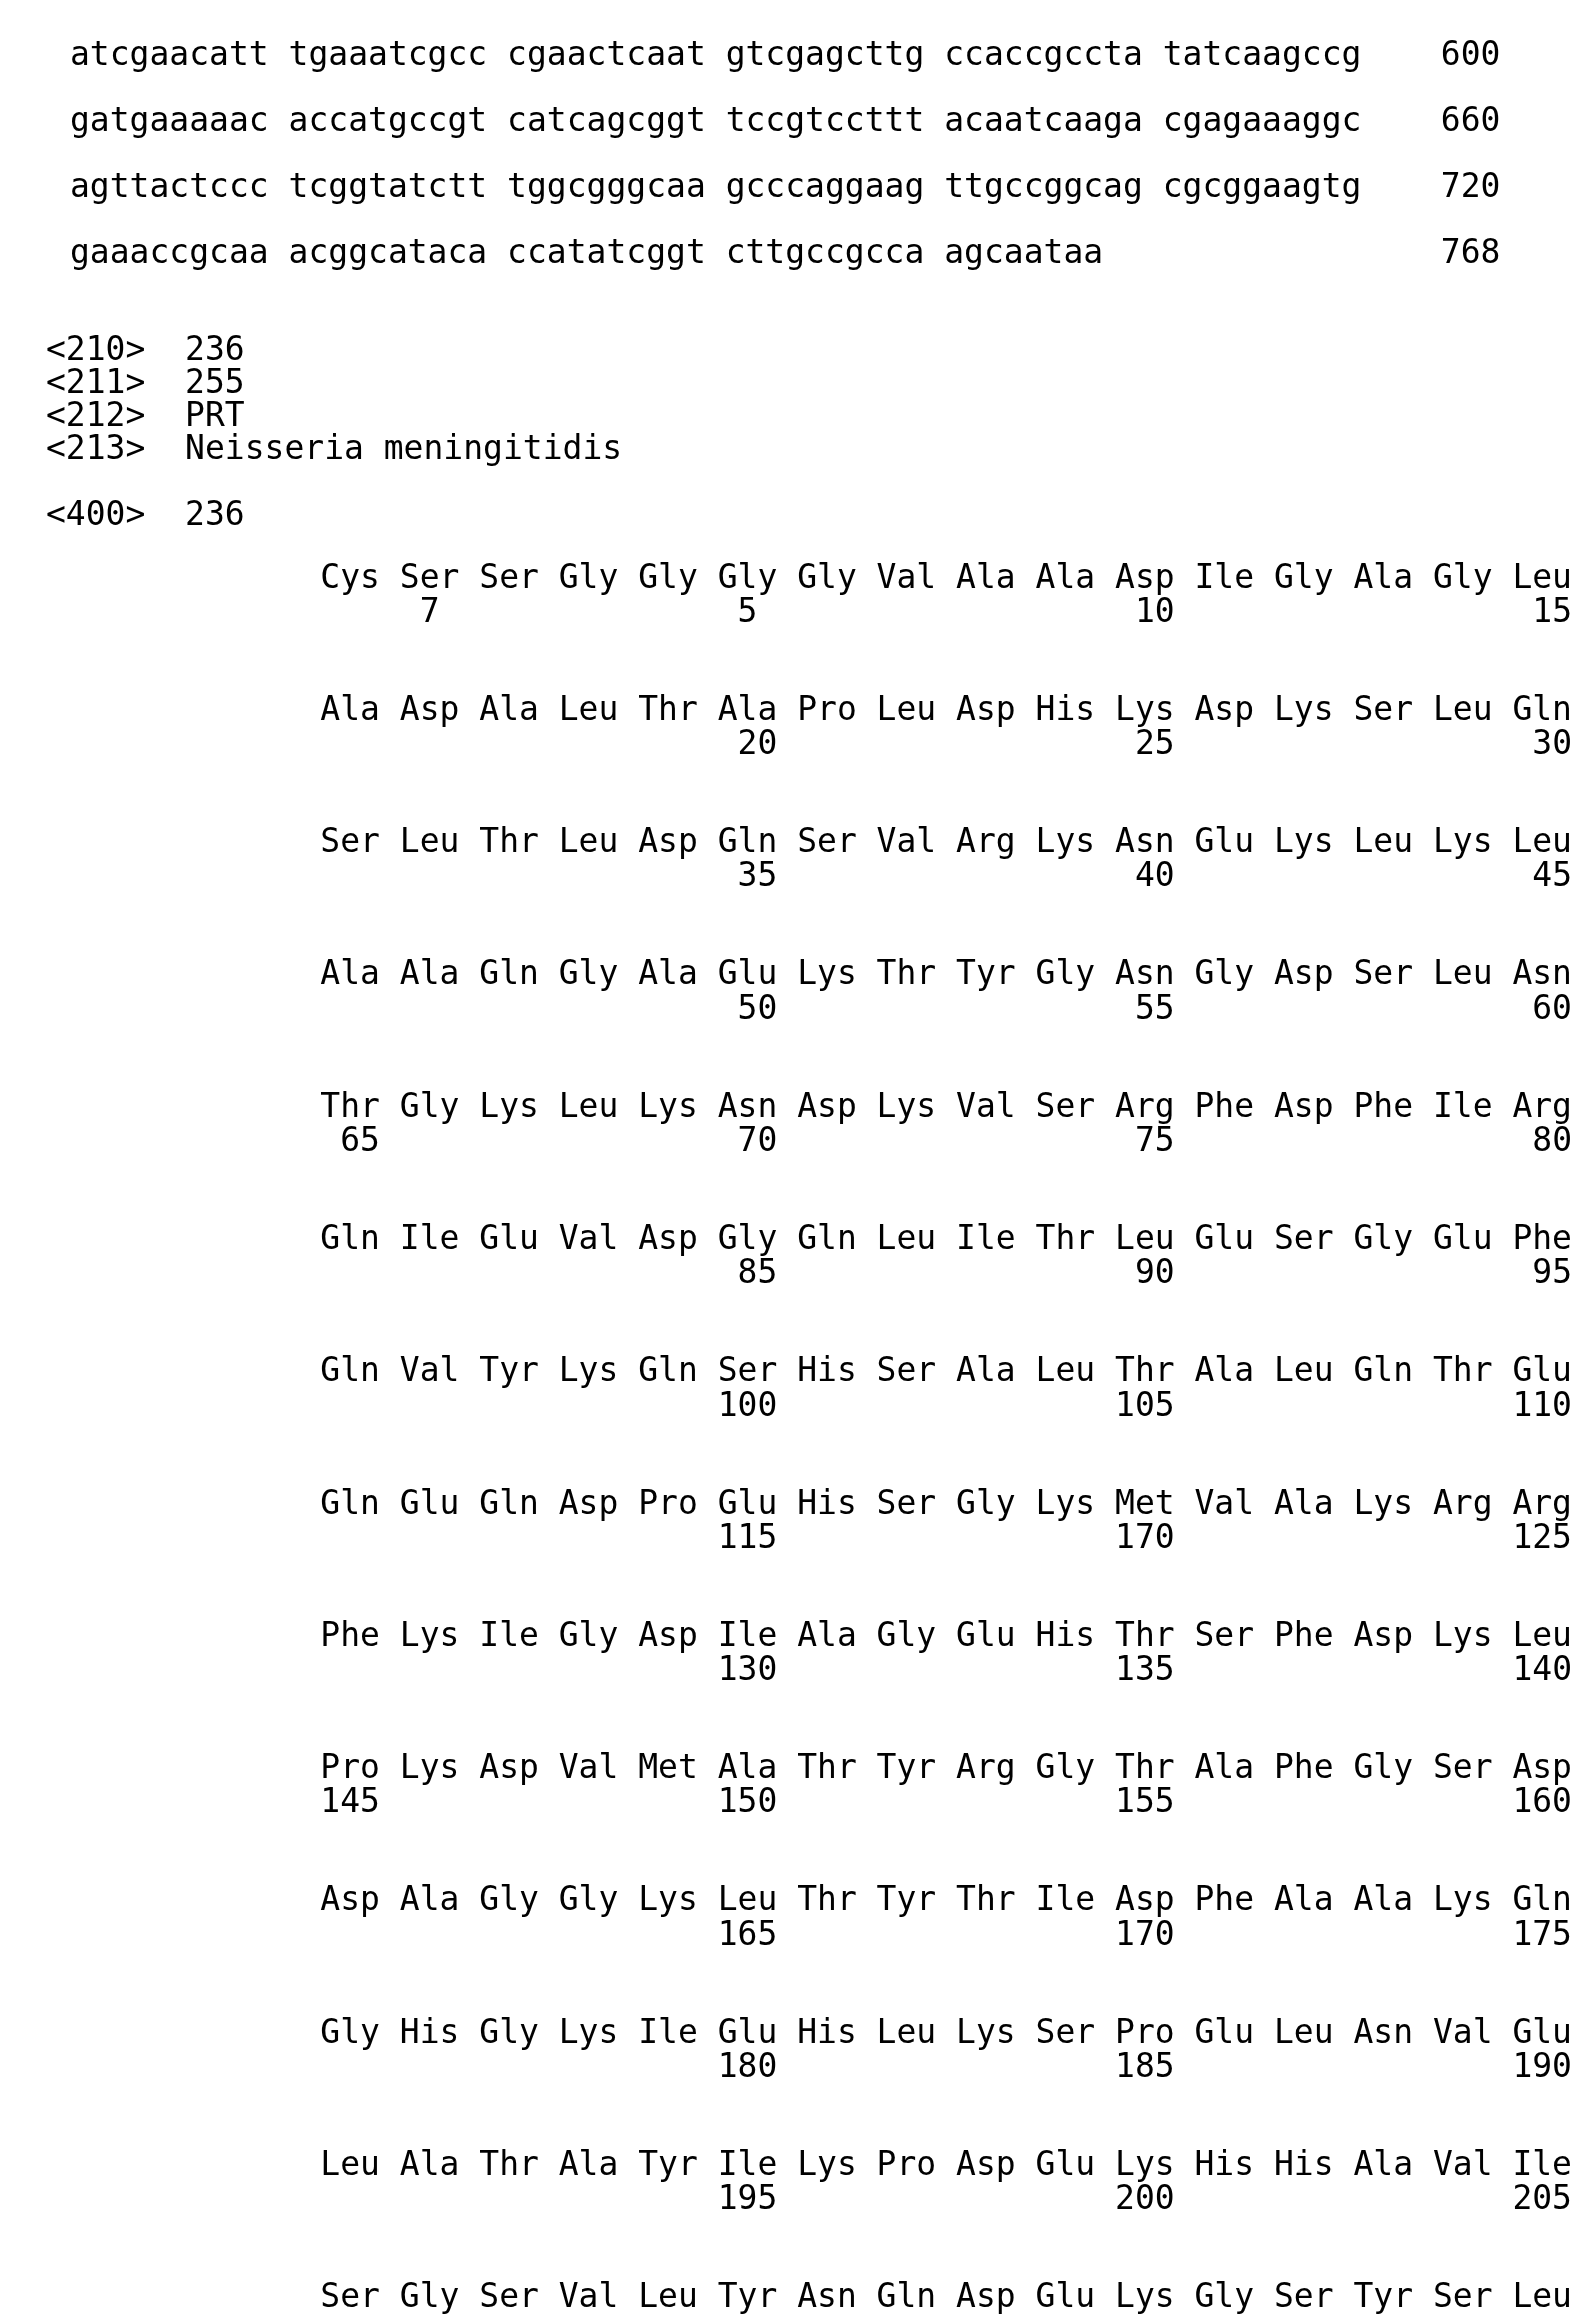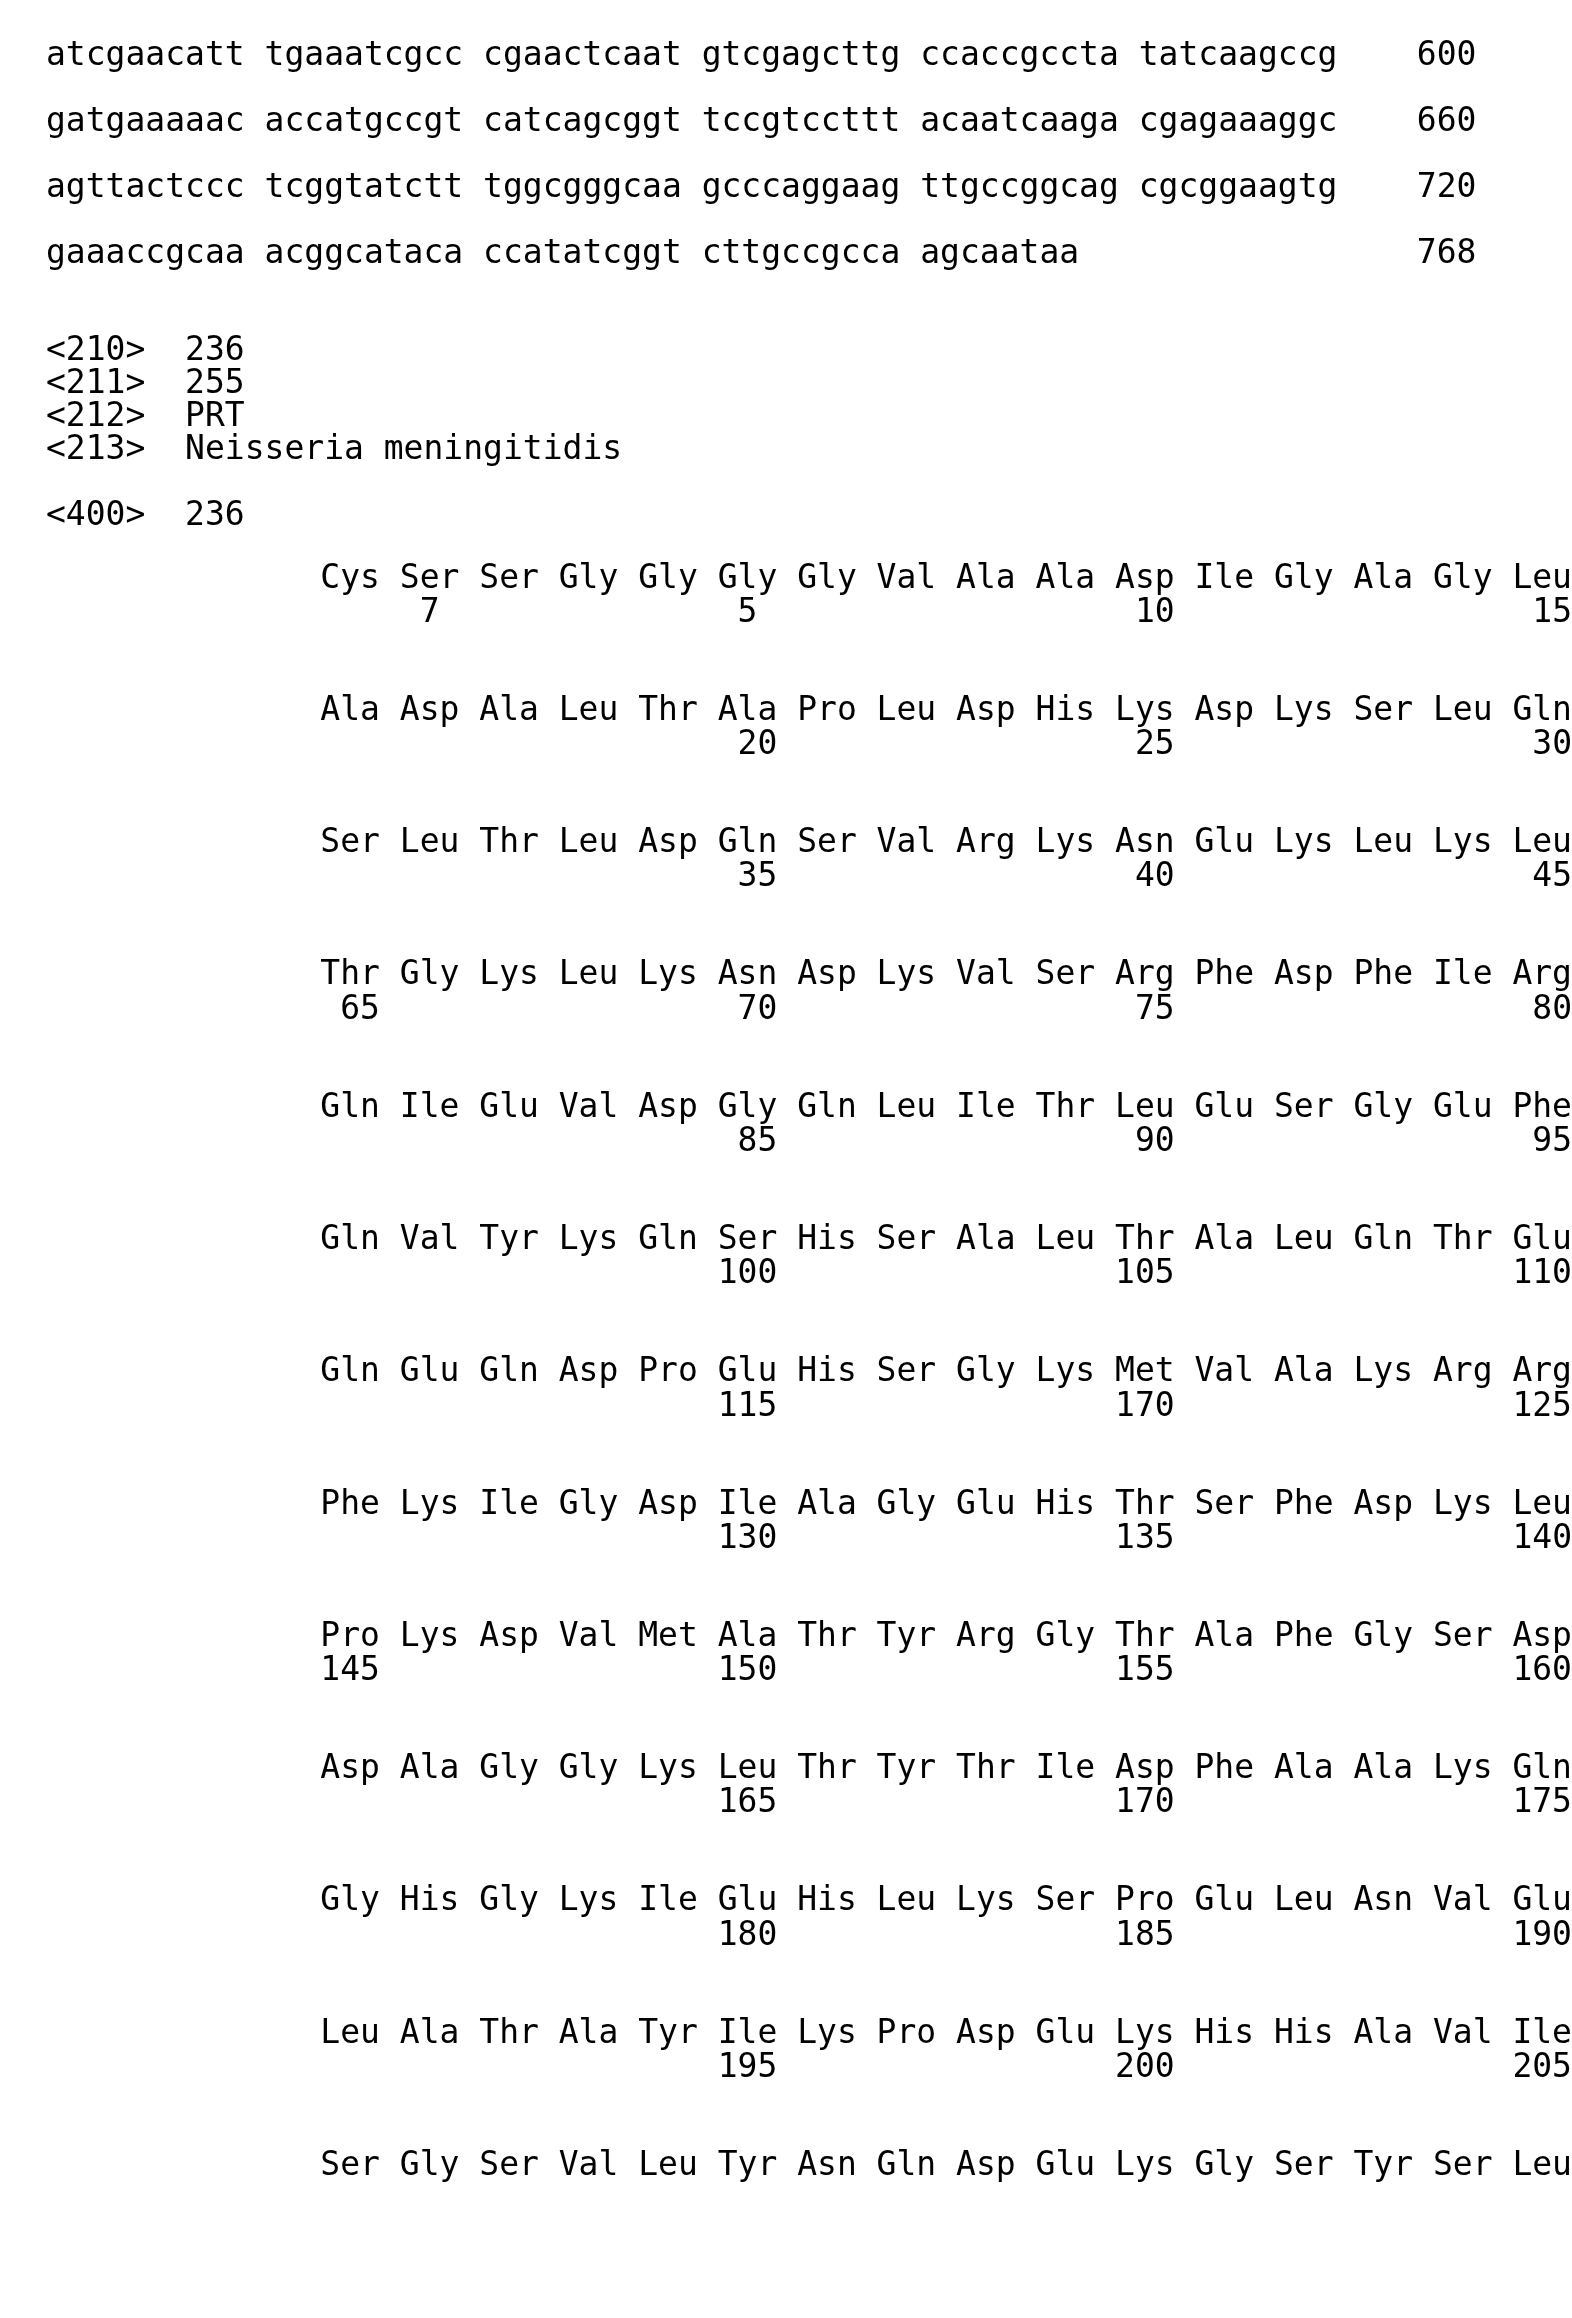--- a/index.html
+++ b/index.html
@@ -17,7 +17,7 @@
   }
   .line { white-space: pre; }
   
-  .dna-line { margin-bottom: 33px; }
+  .dna-line { margin-bottom: 33px; margin-left: 24px; }
   #dna-section .dna-line:last-child { margin-bottom: 0; }
   #dna-section { margin-bottom: 64px; }
   .dna-seq { display: inline-block; width: 69ch; }

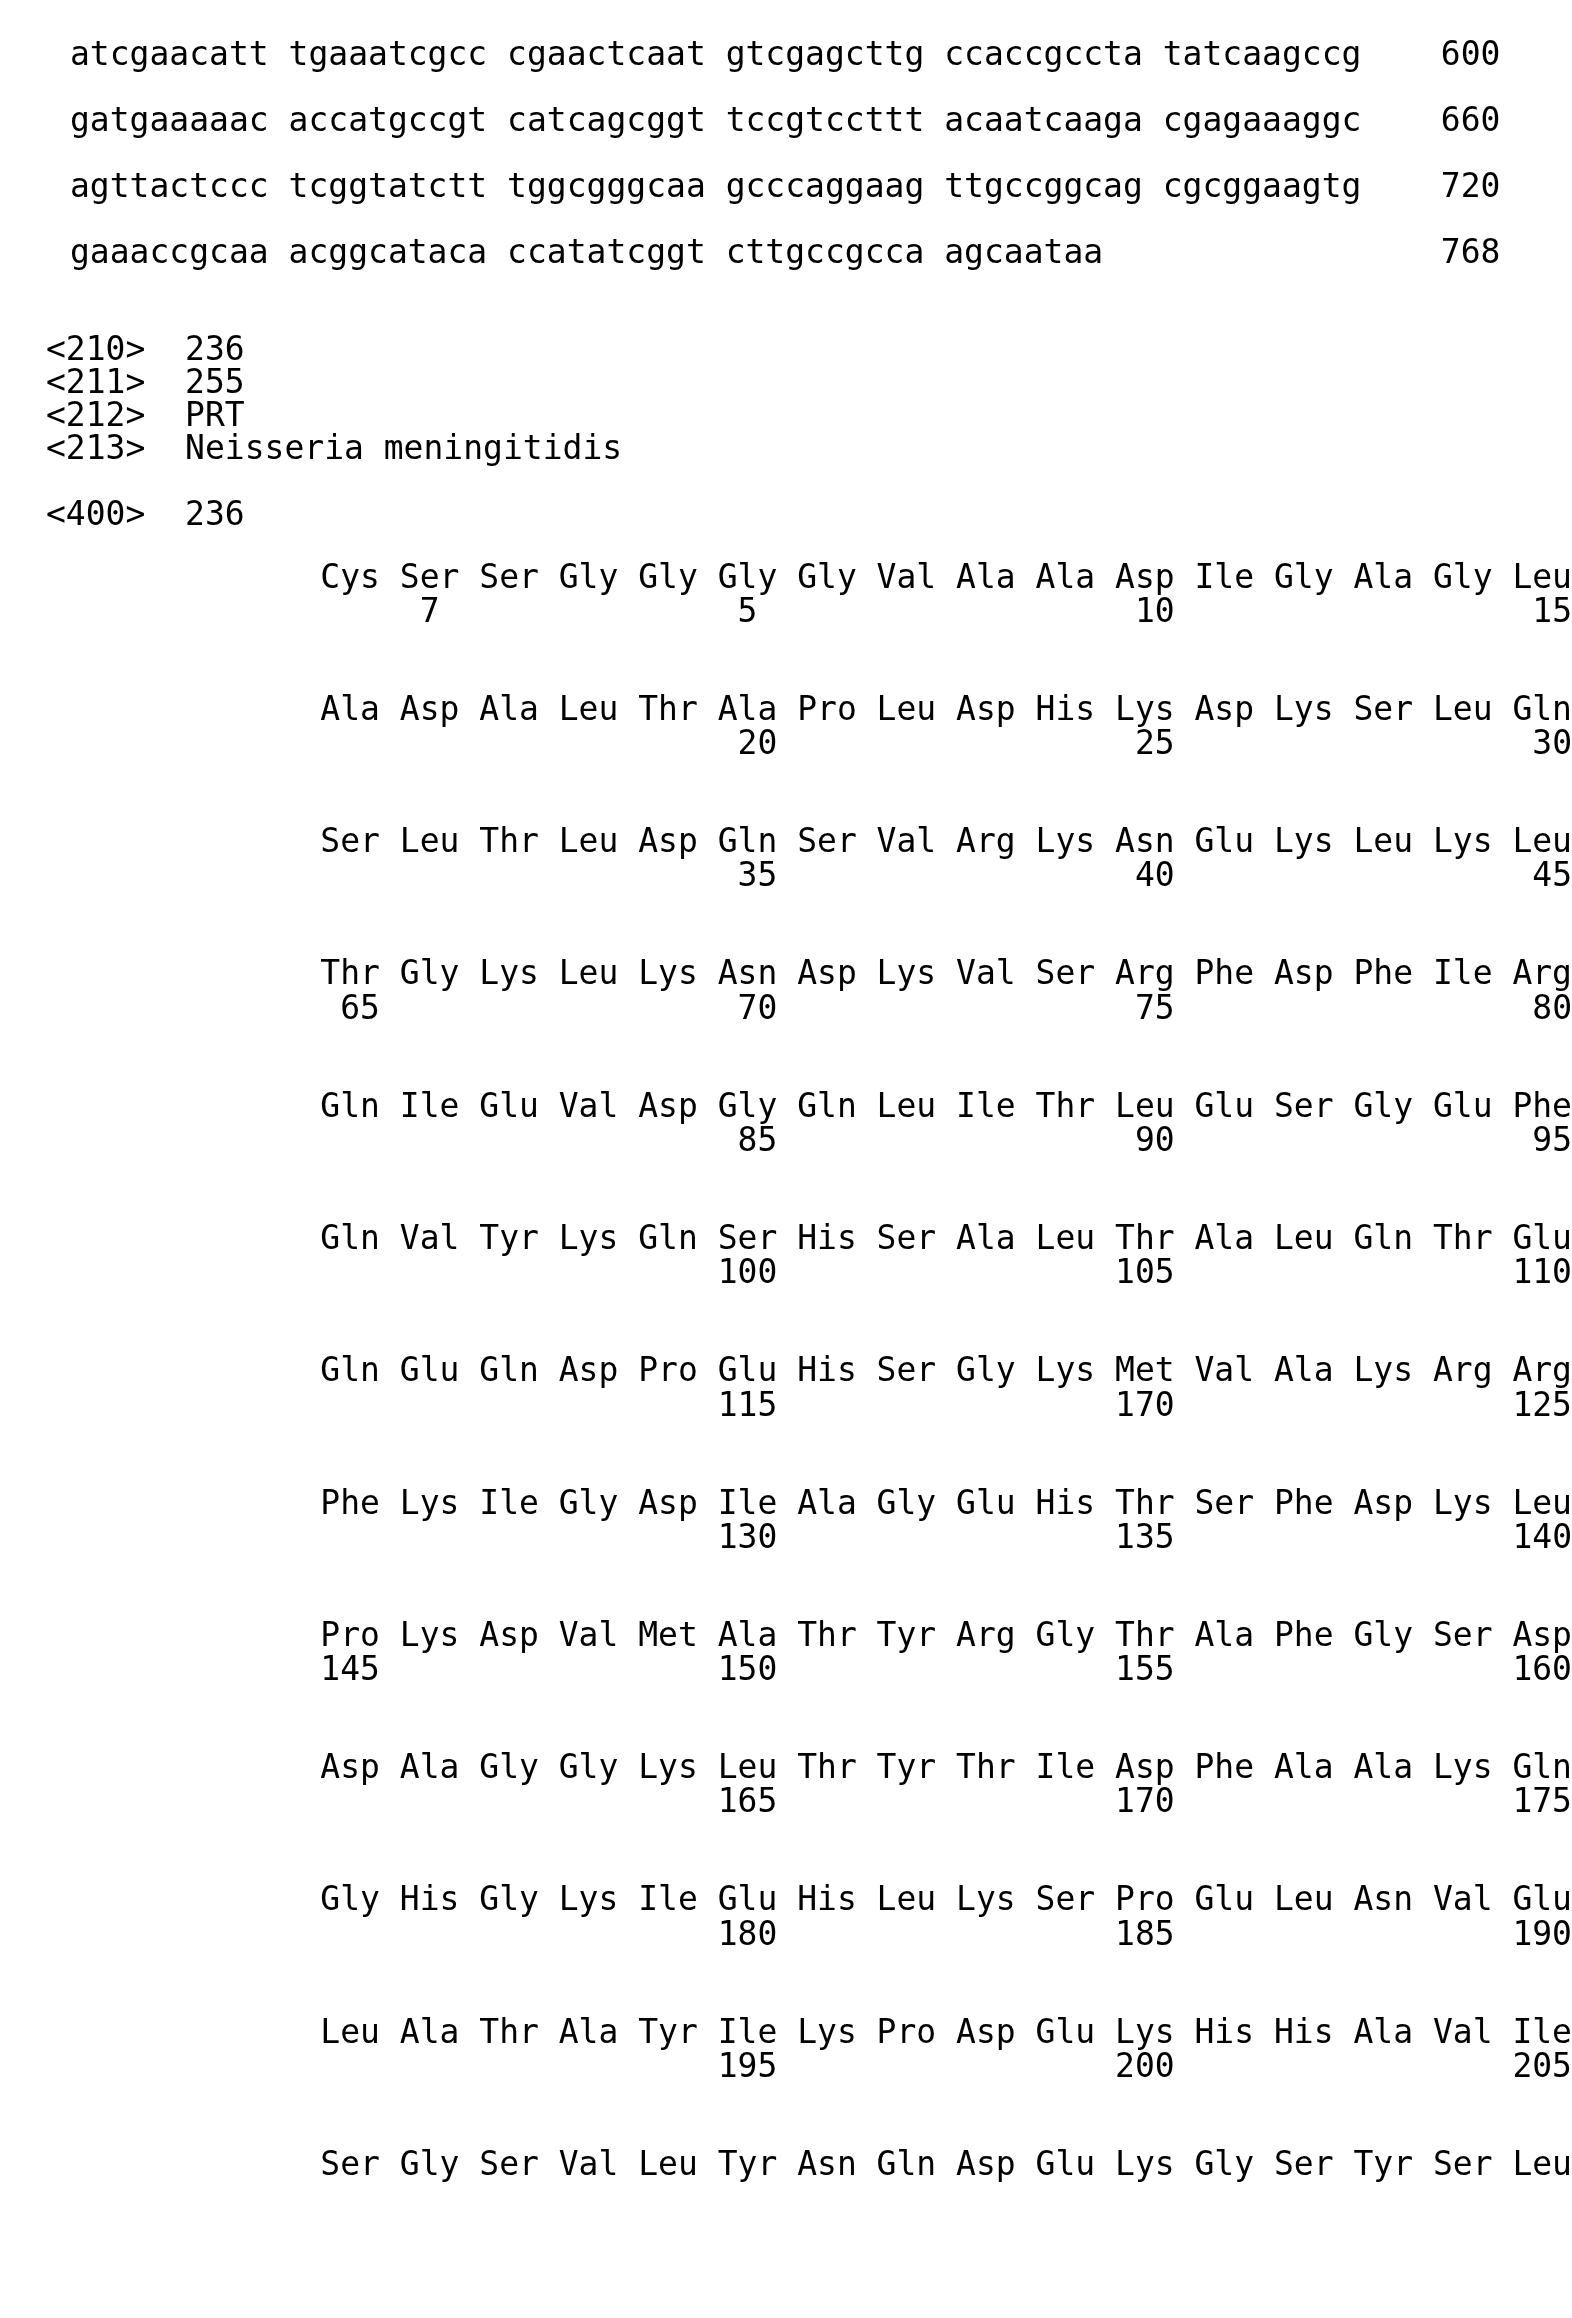--- a/index.html
+++ b/index.html
@@ -63,6 +63,10 @@
       <div class="line protein-numbers">        35                  40                  45</div>
     </div>
     <div class="protein-block">
+      <div class="line">Ala Ala Gln Gly Ala Glu Lys Thr Tyr Gly Asn Gly Asp Ser Leu Asn</div>
+      <div class="line protein-numbers">    50                  55                  60</div>
+    </div>
+    <div class="protein-block">
       <div class="line">Thr Gly Lys Leu Lys Asn Asp Lys Val Ser Arg Phe Asp Phe Ile Arg</div>
       <div class="line protein-numbers">65                  70                  75                  80</div>
     </div>

